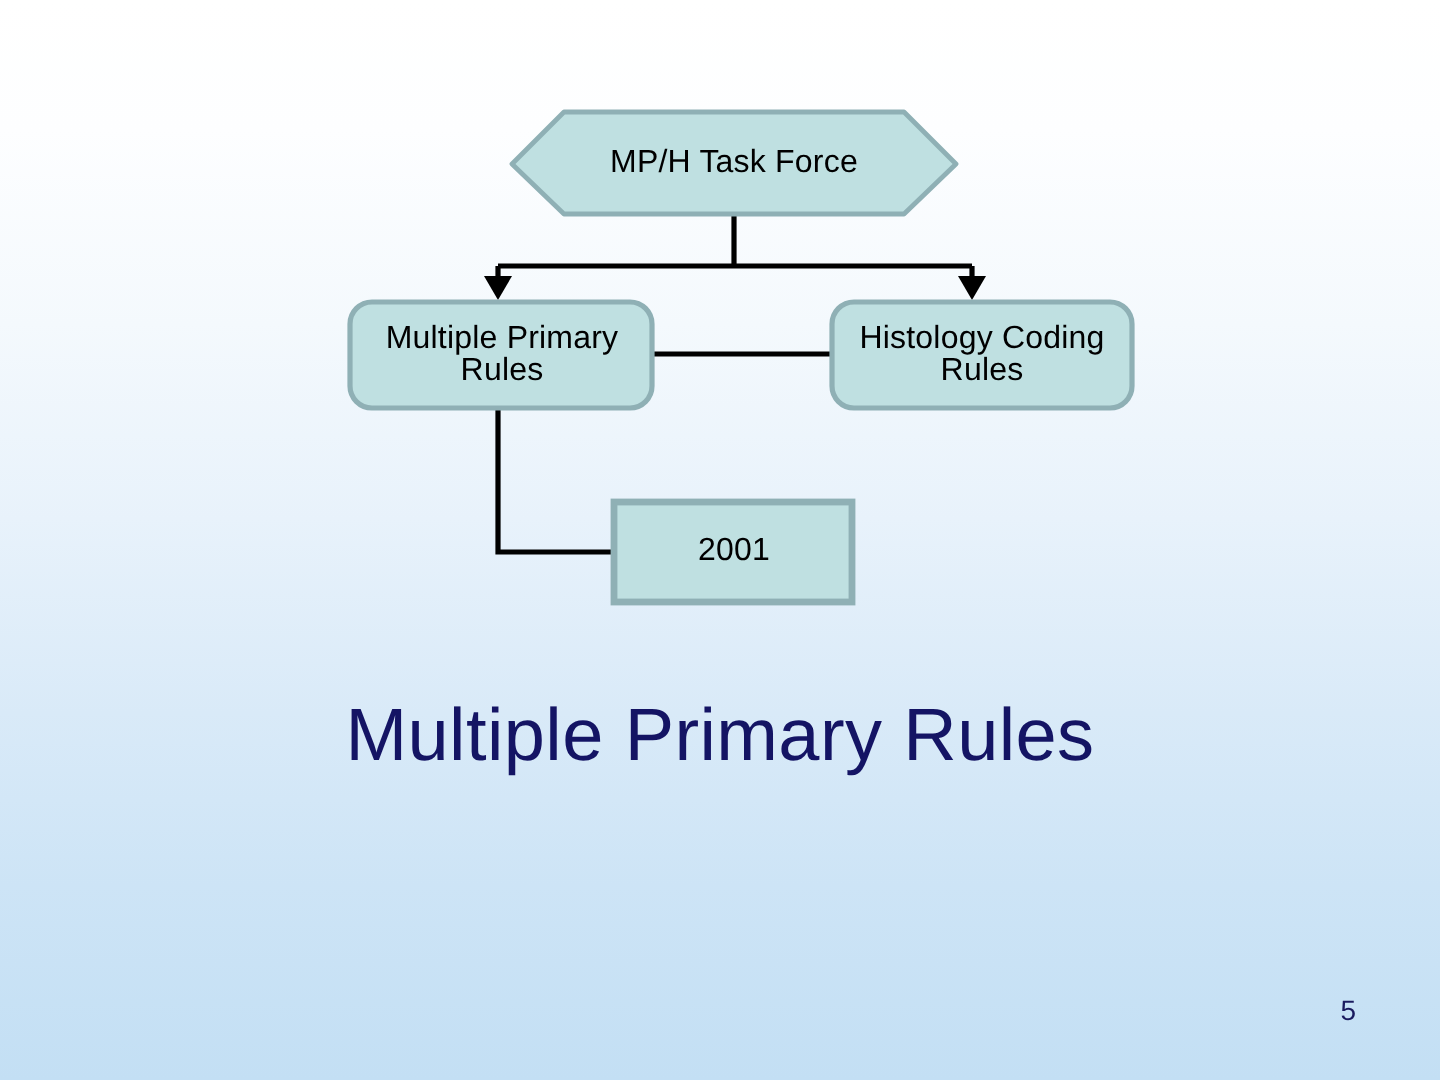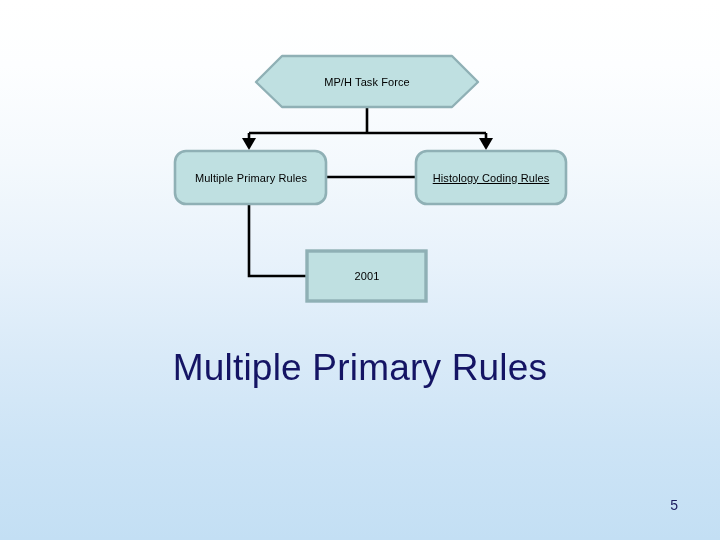--- a/index.html
+++ b/index.html
@@ -40,7 +40,7 @@
     text-align: center;
     color: #000000;
     font-family: "Liberation Sans", sans-serif;
-    font-size: 11px;
+    font-size: 16px;
     line-height: 16px;
     letter-spacing: 0.1px;
     pointer-events: none;

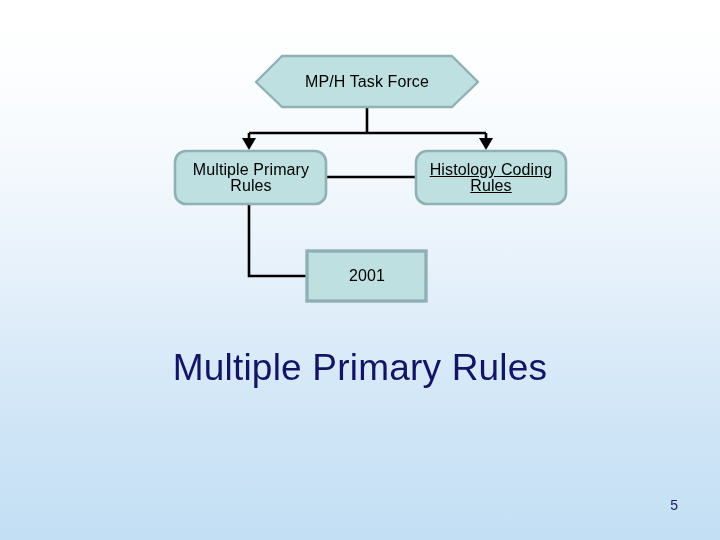--- a/index.html
+++ b/index.html
@@ -48,7 +48,7 @@
 
   #hex-label      { left: 255px; top: 56px;  width: 224px; height: 52px; }
   #box1-label     { left: 176px; top: 151px; width: 150px; height: 53px; }
-  #box2-label     { left: 416px; top: 151px; width: 150px; height: 53px; text-decoration: underline; }
+  #box2-label     { left: 416px; top: 151px; width: 150px; height: 53px; }
   #year-label     { left: 307px; top: 251px; width: 120px; height: 50px; }
 
   

